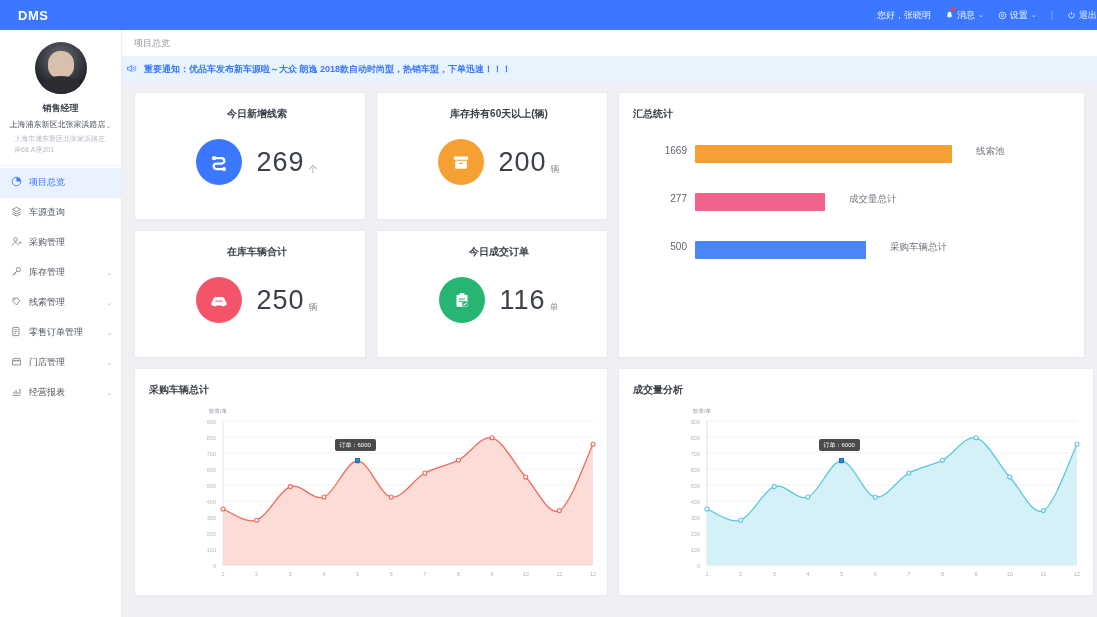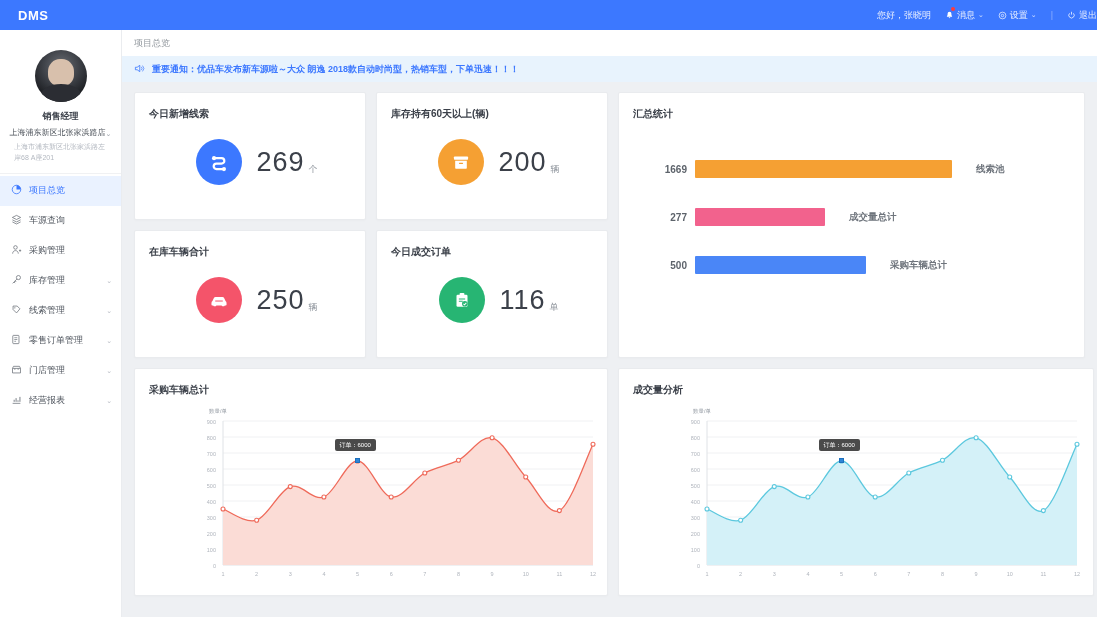--- a/index.html
+++ b/index.html
@@ -88,7 +88,7 @@
   }
   #notice {
     margin: 0 0 0 0; height: 26px; background: #e8f3fd;
-    display: flex; align-items: center; gap: 7px; padding-left: 12px;
+    display: flex; align-items: center; gap: 7px; padding-left: 4px;
     font-size: 9px; color: #3c78ff; font-weight: bold; white-space: nowrap;
   }
   #board { padding: 10px 12px 0; background: #eef0f3; height: 535px; }

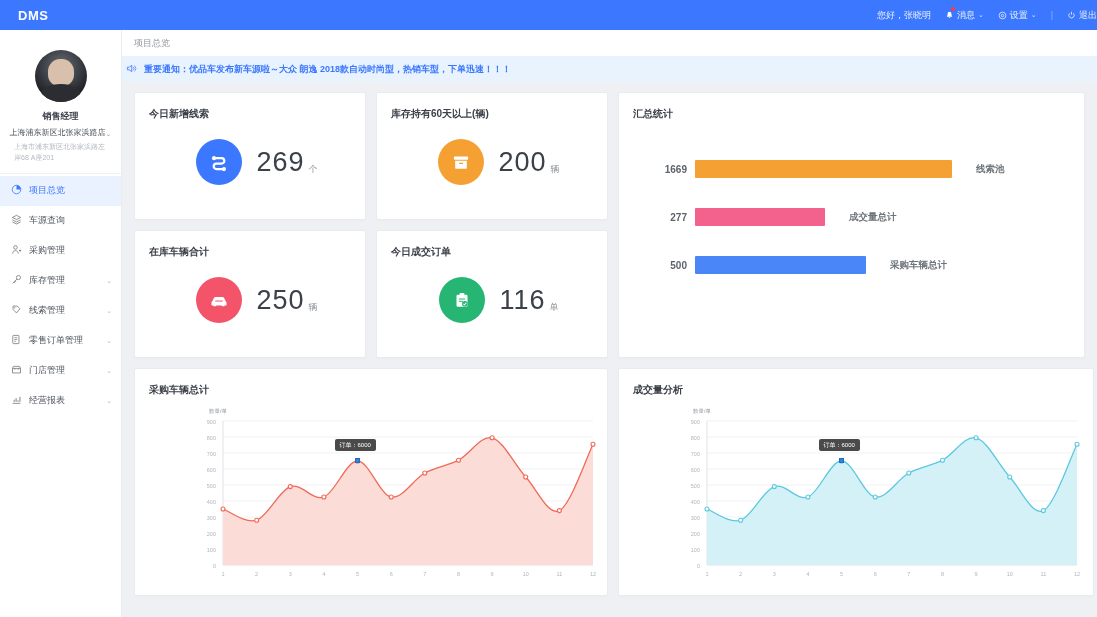--- a/index.html
+++ b/index.html
@@ -41,7 +41,7 @@
     position: absolute; left: 0; top: 30px; width: 122px; height: 587px;
     background: #fff; border-right: 1px solid #eaecef;
   }
-  #profile { padding: 20px 8px 10px; text-align: center; border-bottom: 1px solid #f0f1f3; }
+  #profile { padding: 12px 8px 10px; text-align: center; border-bottom: 1px solid #f0f1f3; }
   #avatar {
     width: 52px; height: 52px; border-radius: 50%; margin: 0 auto 8px;
     background: radial-gradient(circle at 50% 32%, #6b6f76 0%, #3a3d43 45%, #1c1e22 75%, #121316 100%);

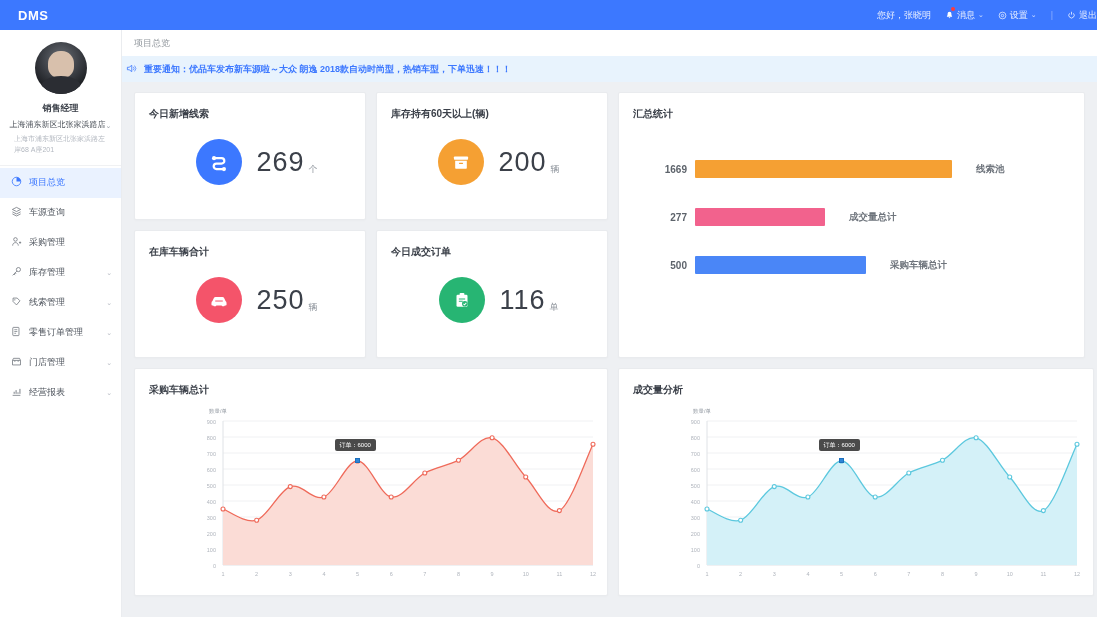--- a/index.html
+++ b/index.html
@@ -94,7 +94,7 @@
   #board { padding: 10px 12px 0; background: #eef0f3; height: 535px; }
 
   .row { display: flex; gap: 10px; }
-  .col-left { width: 474px; }
+  .col-left { width: 474px; text-align: center; }
   .col-right { flex: 1; }
 
   .card {

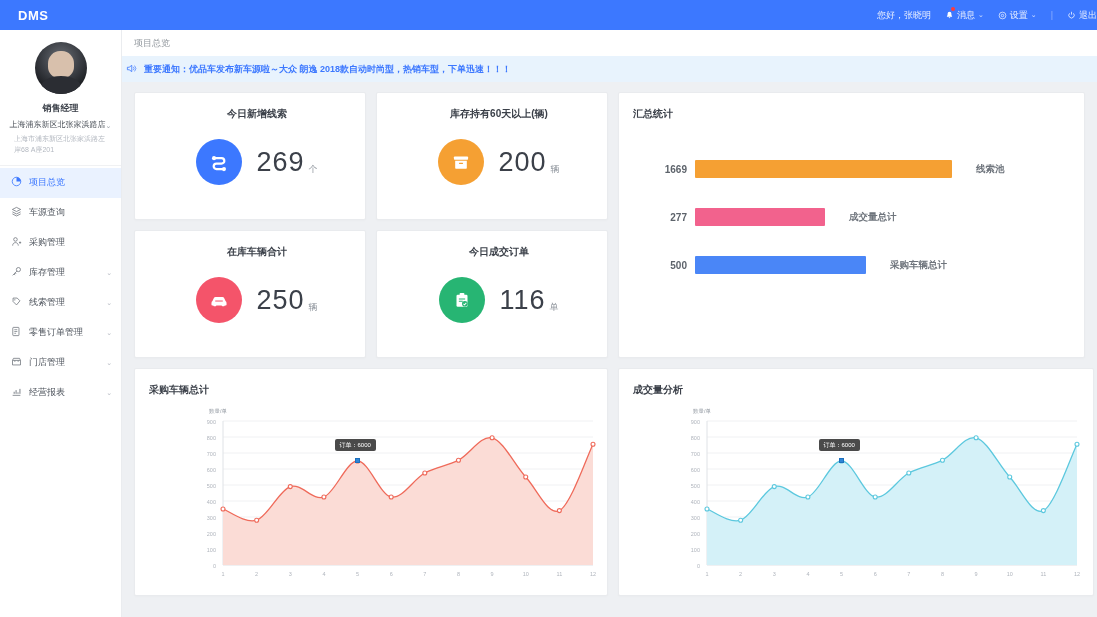--- a/index.html
+++ b/index.html
@@ -128,7 +128,7 @@
   
   #summary { height: 266px; padding: 14px 0 0 14px; }
   #bars { padding: 24px 0 0 0; }
-  .bar-row { display: flex; align-items: center; height: 48px; font-weight: bold; }
+  .bar-row { display: flex; height: 48px; }
   .bar-val {
     width: 62px; text-align: right; padding-right: 8px;
     font-size: 10px; color: #5d636b;

